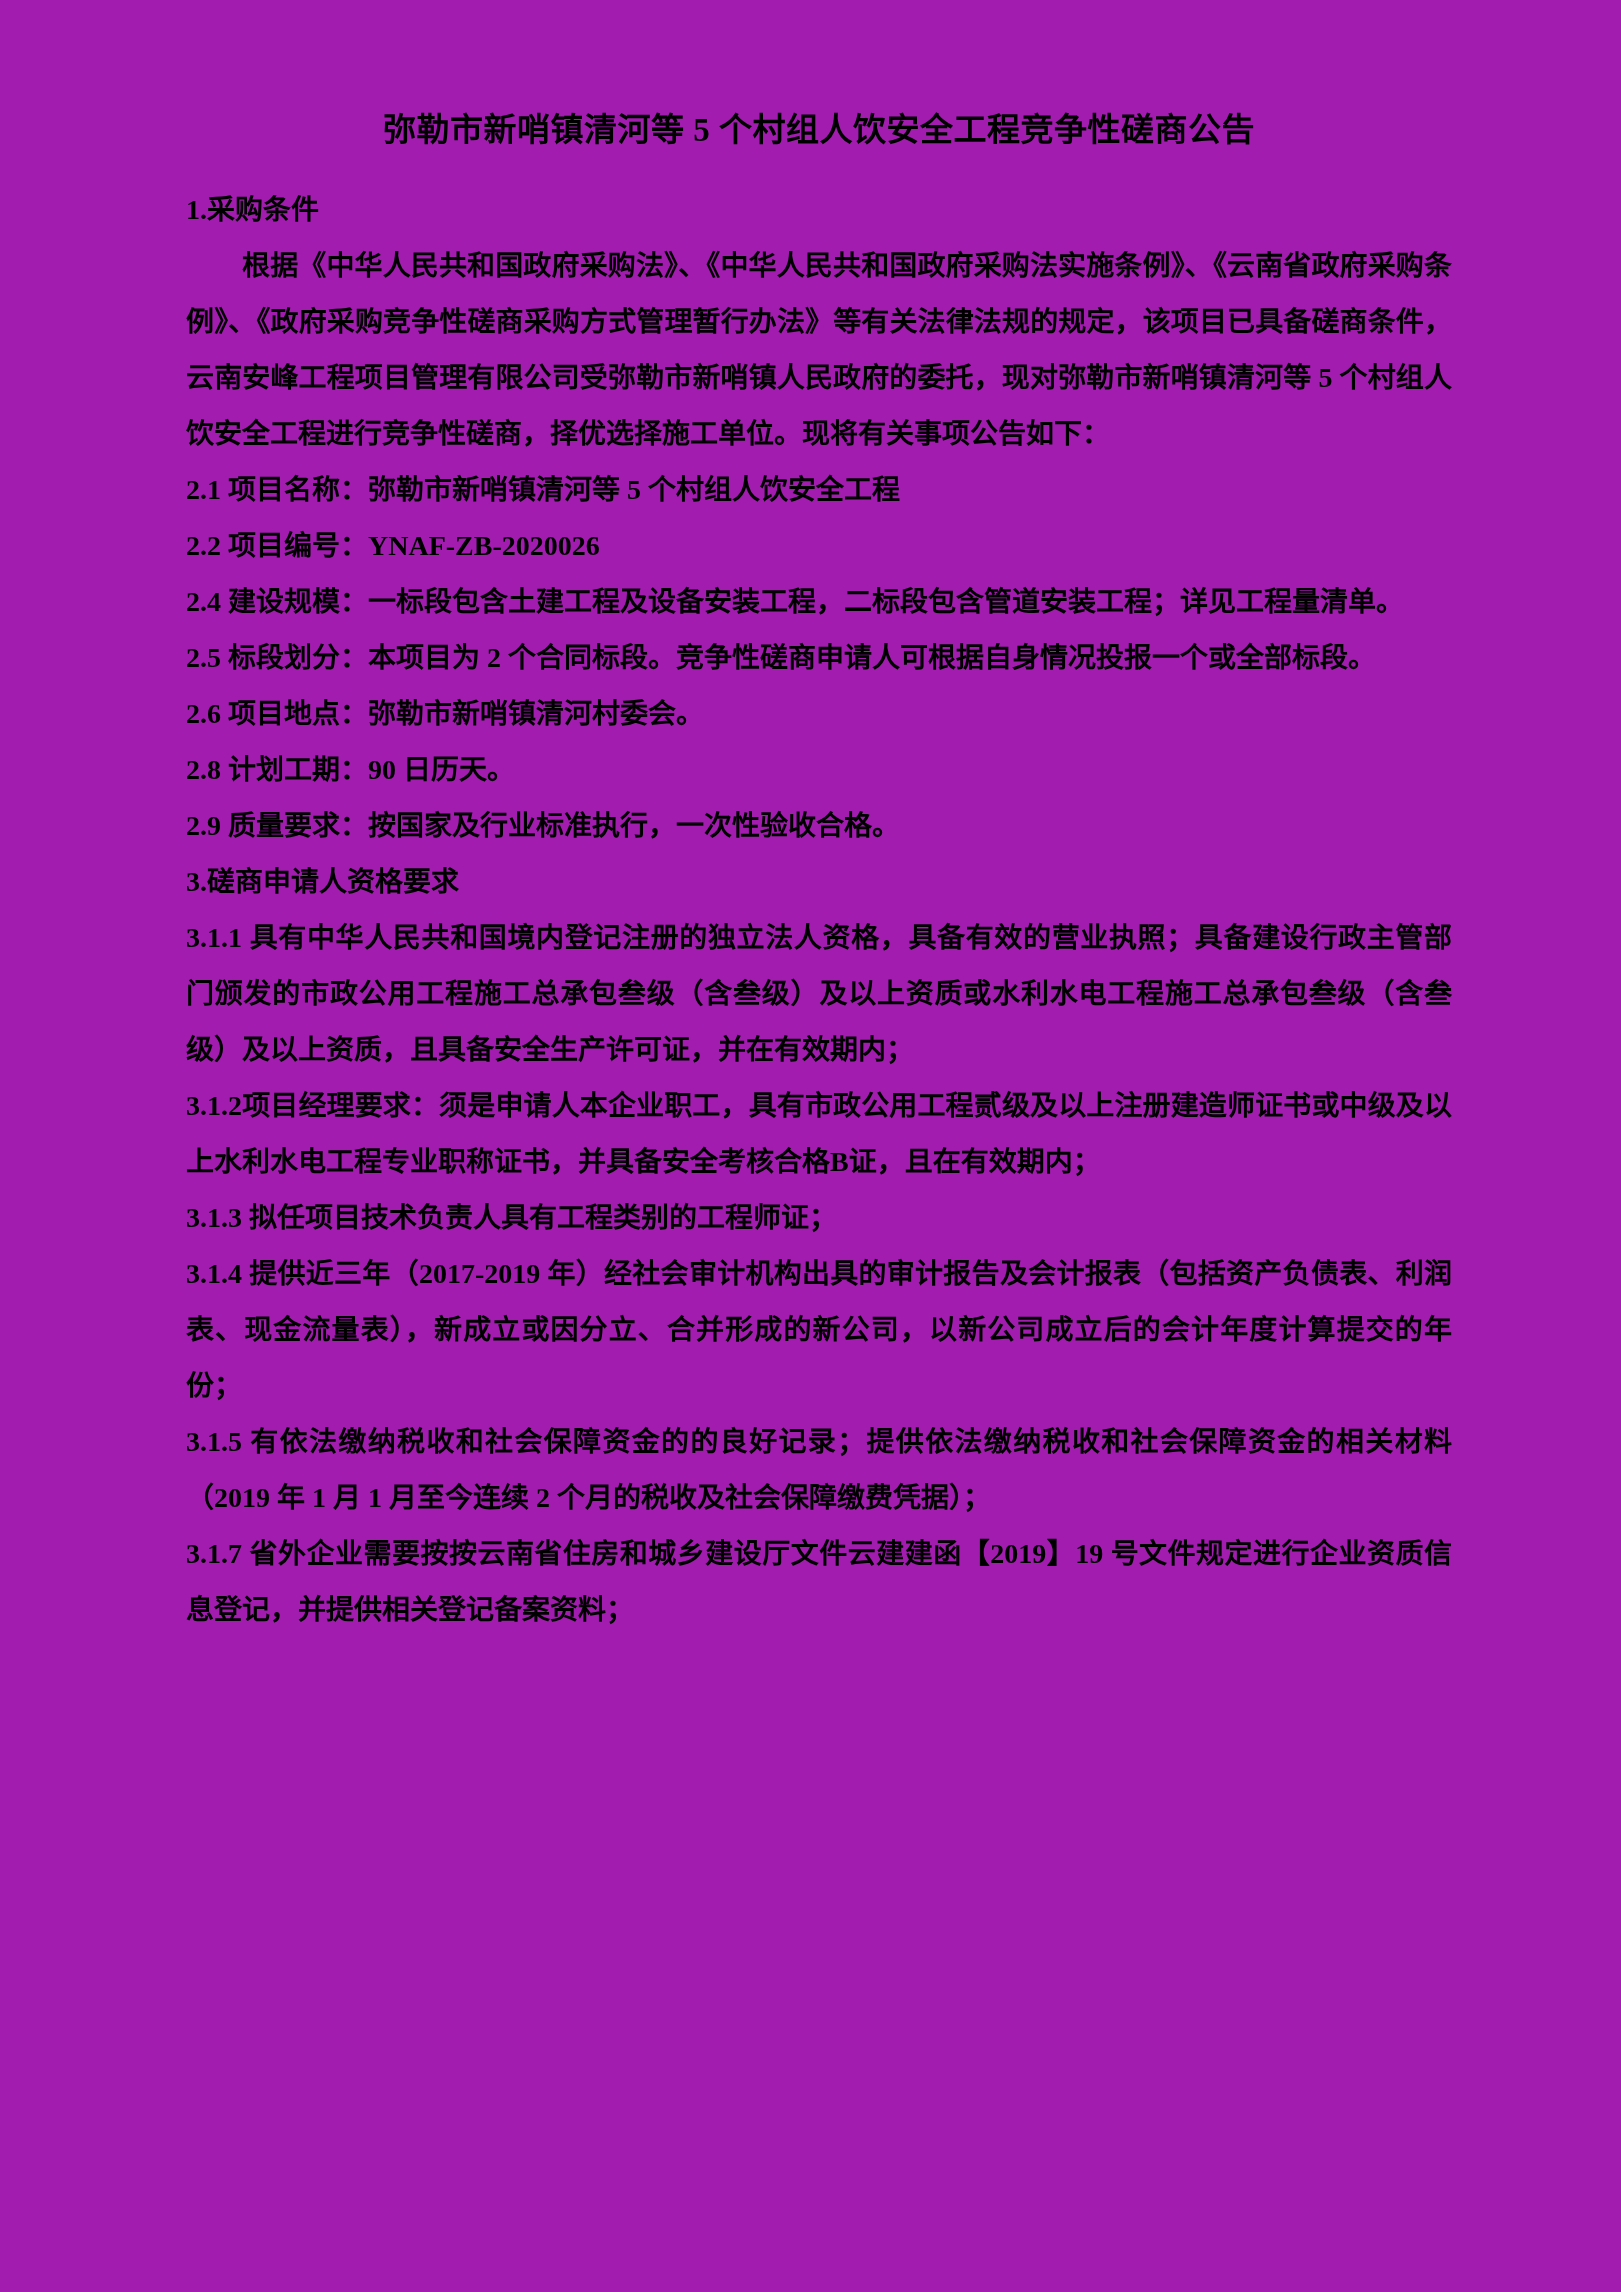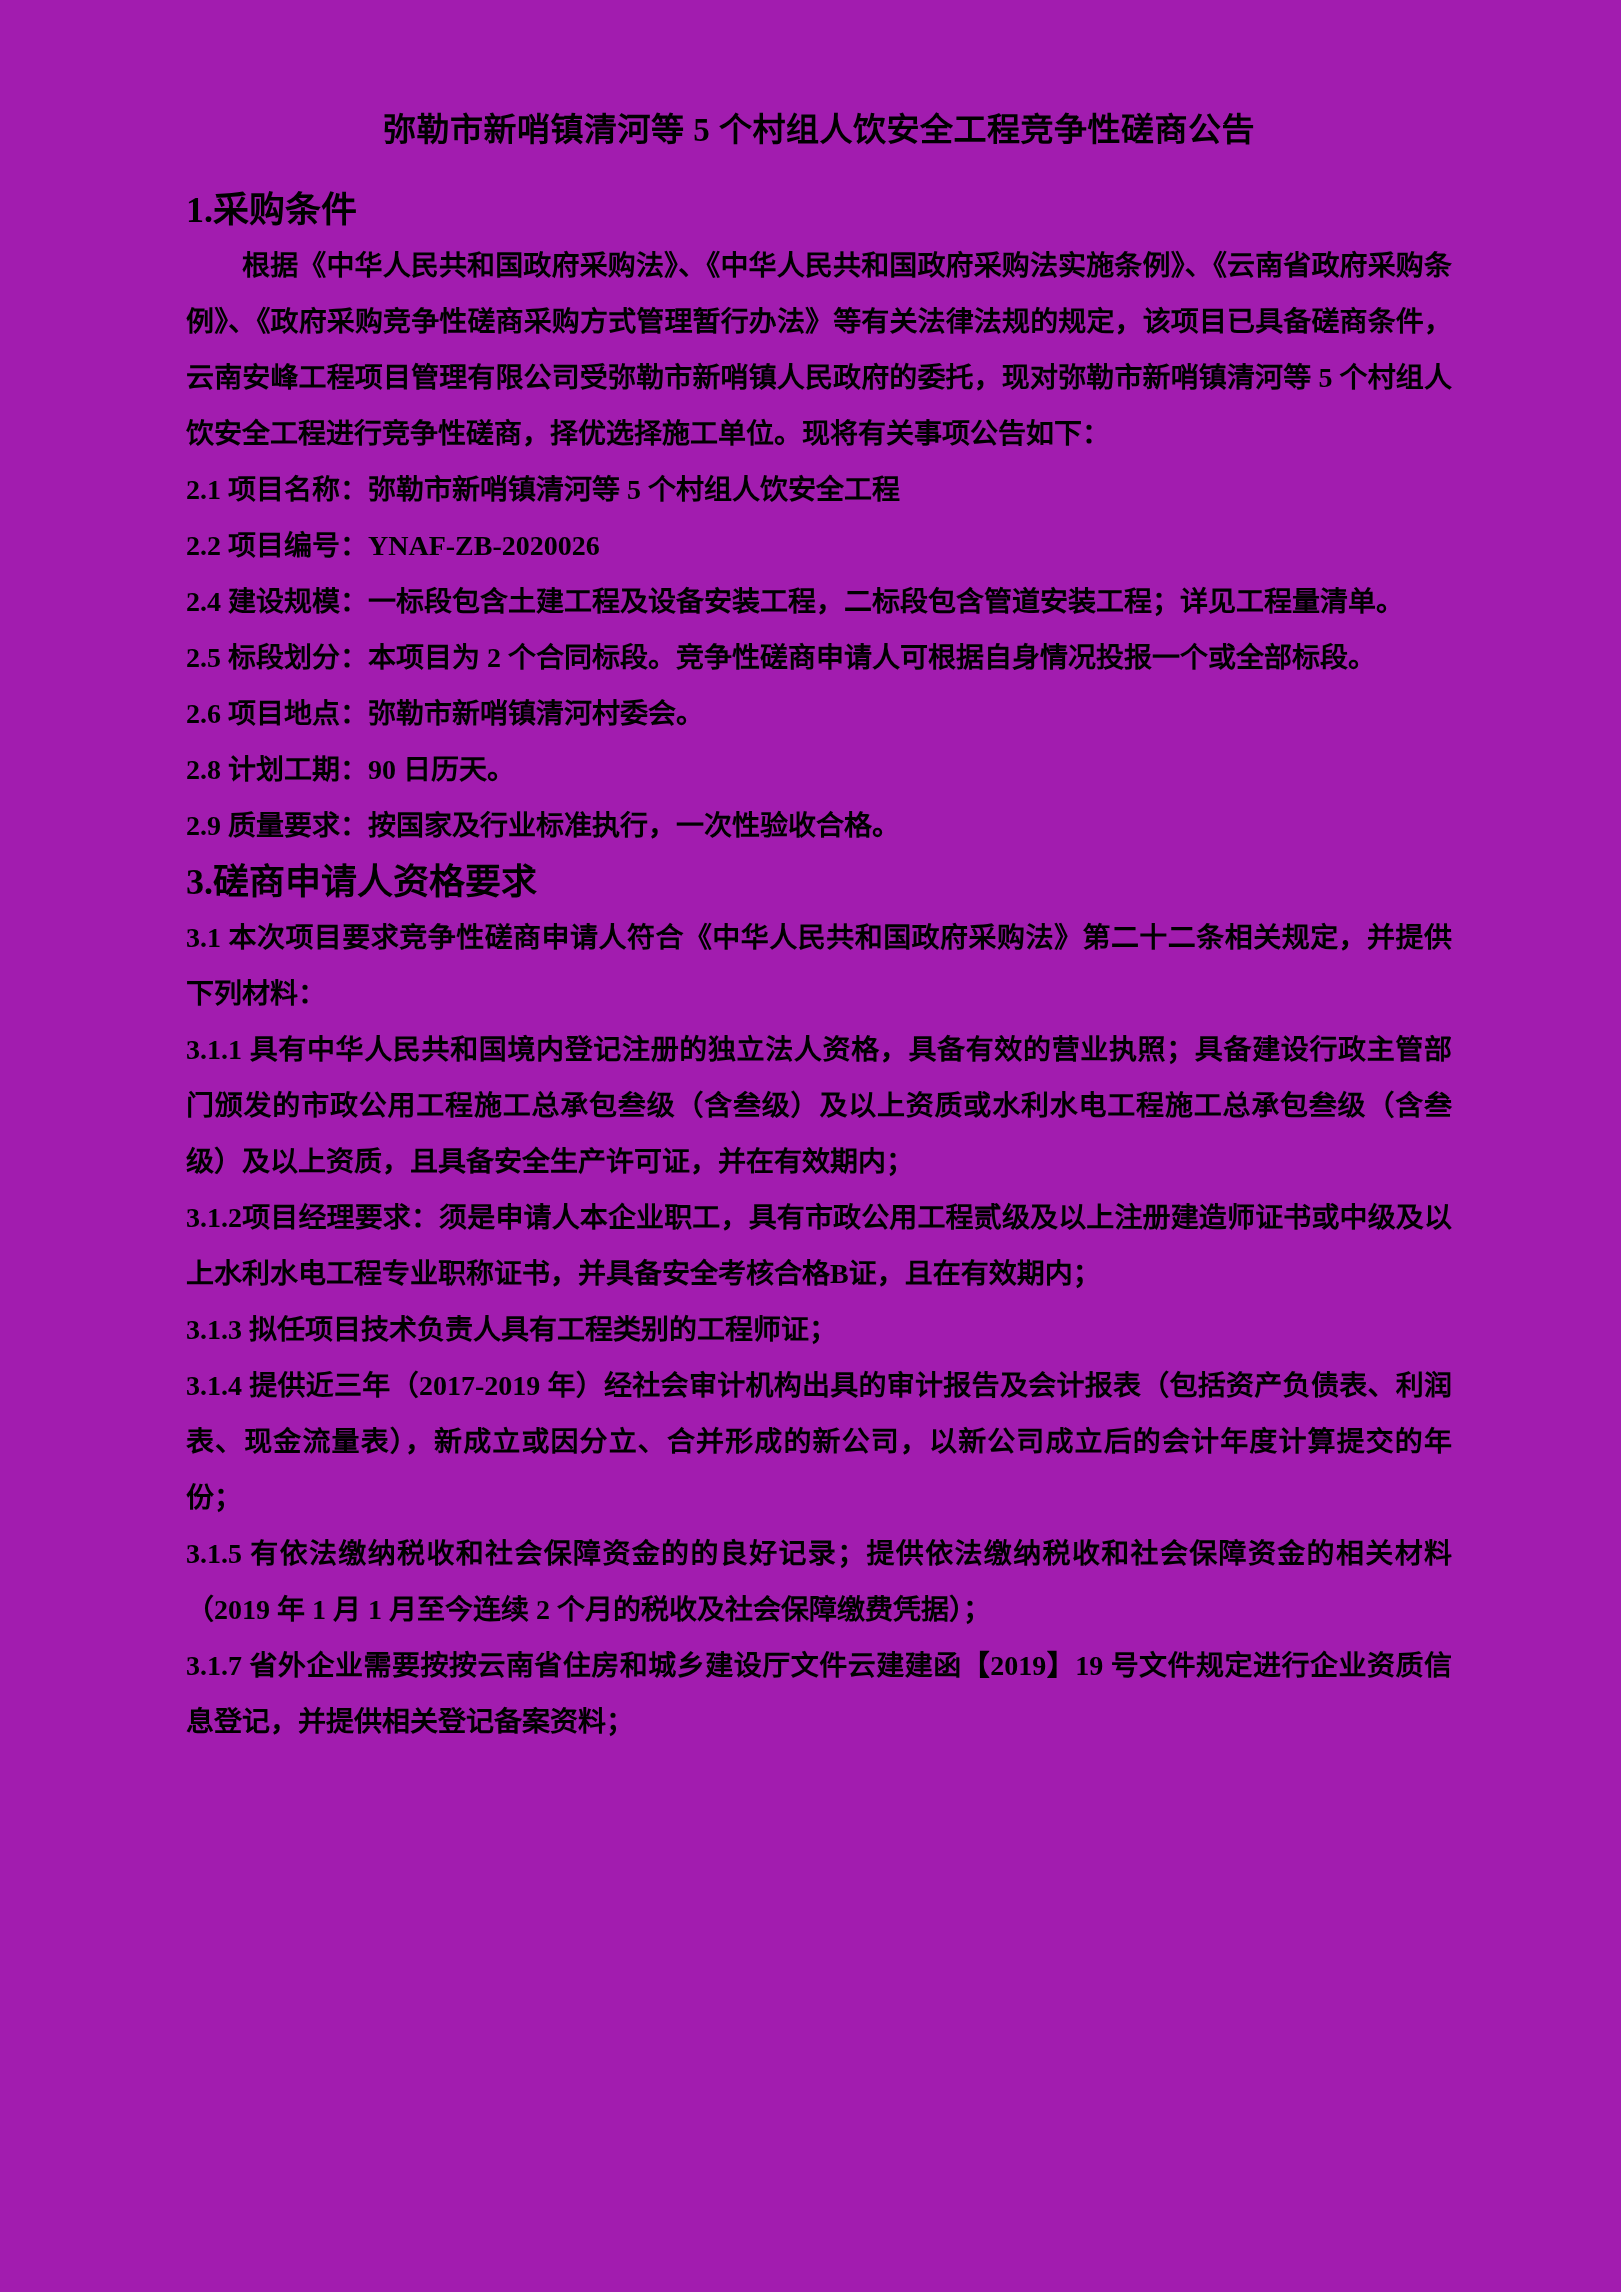--- a/index.html
+++ b/index.html
@@ -30,7 +30,7 @@
   }
   .sec-heading {
     margin: 0;
-    font-size: 36px;
+    font-size: 28px;
     line-height: 56px;
     font-weight: bold;
     text-align: left;

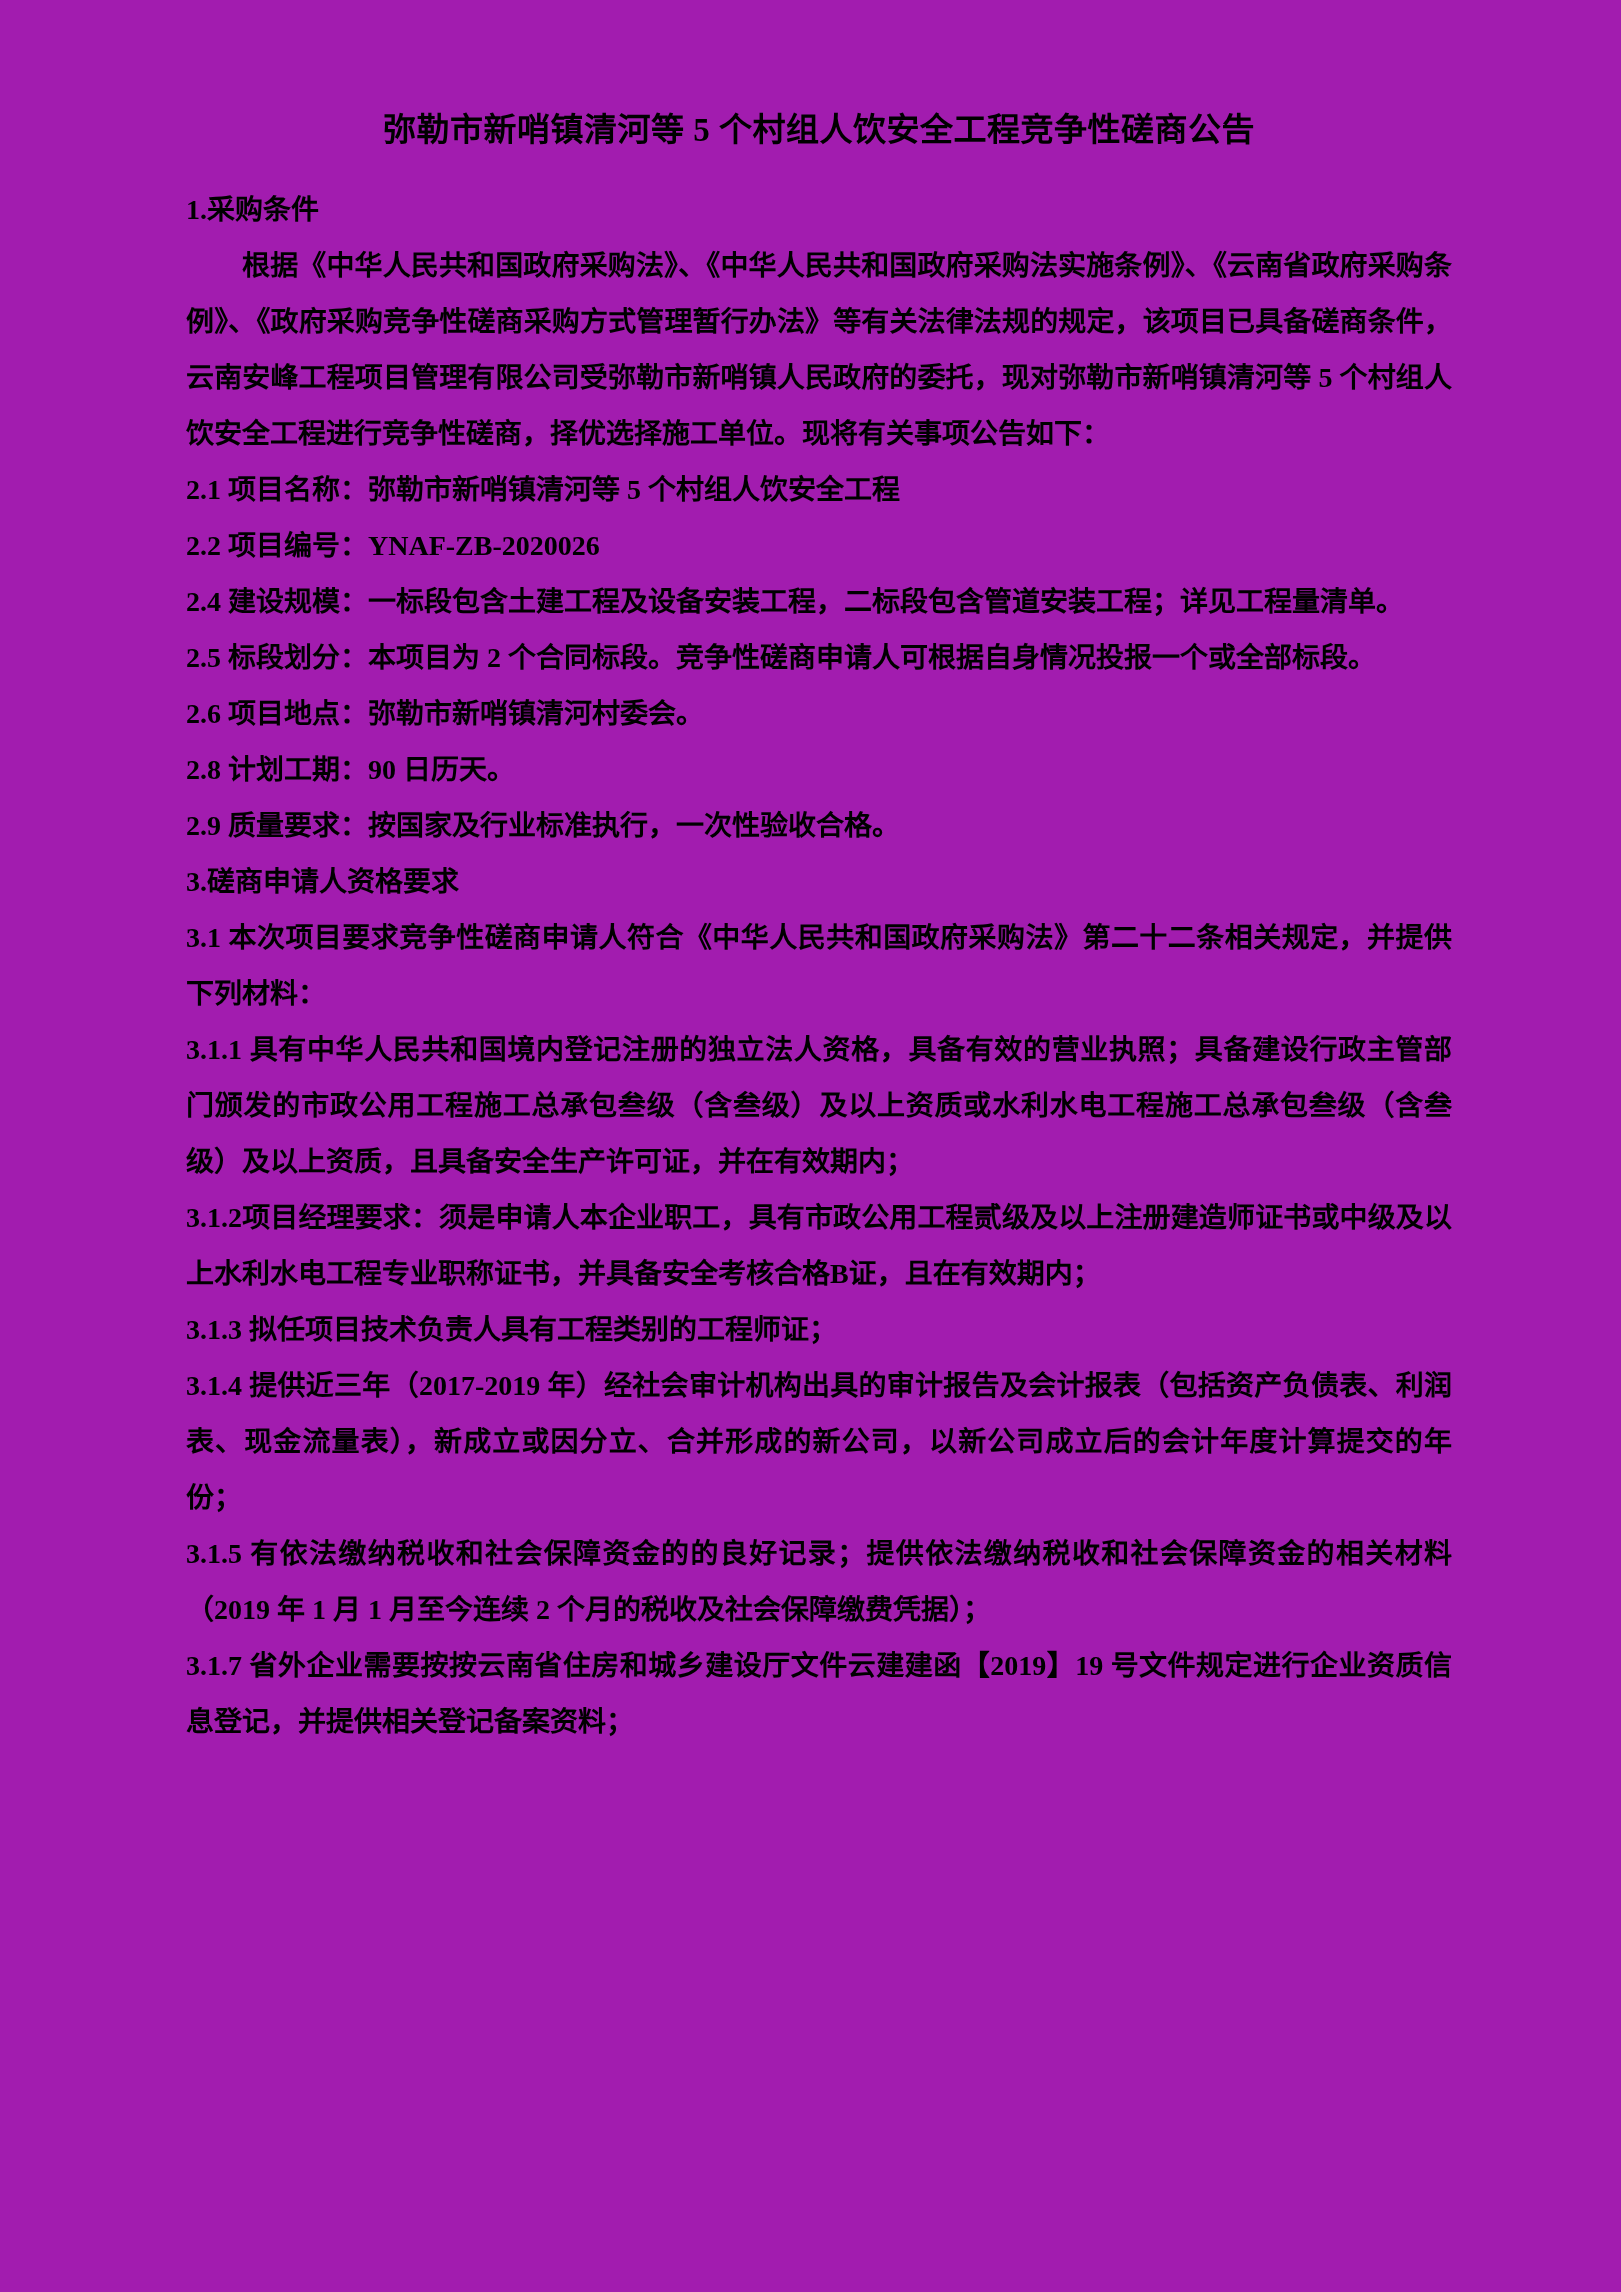--- a/index.html
+++ b/index.html
@@ -73,7 +73,6 @@
 
   <section>
     <h2 class="sec-heading">3.磋商申请人资格要求</h2>
-    <p class="para">3.1 本次项目要求竞争性磋商申请人符合《中华人民共和国政府采购法》第二十二条相关规定，并提供下列材料：</p>
     <p class="para">3.1.1 具有中华人民共和国境内登记注册的独立法人资格，具备有效的营业执照；具备建设行政主管部门颁发的市政公用工程施工总承包叁级（含叁级）及以上资质或水利水电工程施工总承包叁级（含叁级）及以上资质，且具备安全生产许可证，并在有效期内；</p>
     <p class="para">3.1.2项目经理要求：须是申请人本企业职工，具有市政公用工程贰级及以上注册建造师证书或中级及以上水利水电工程专业职称证书，并具备安全考核合格B证，且在有效期内；</p>
     <p class="para">3.1.3 拟任项目技术负责人具有工程类别的工程师证；</p>

